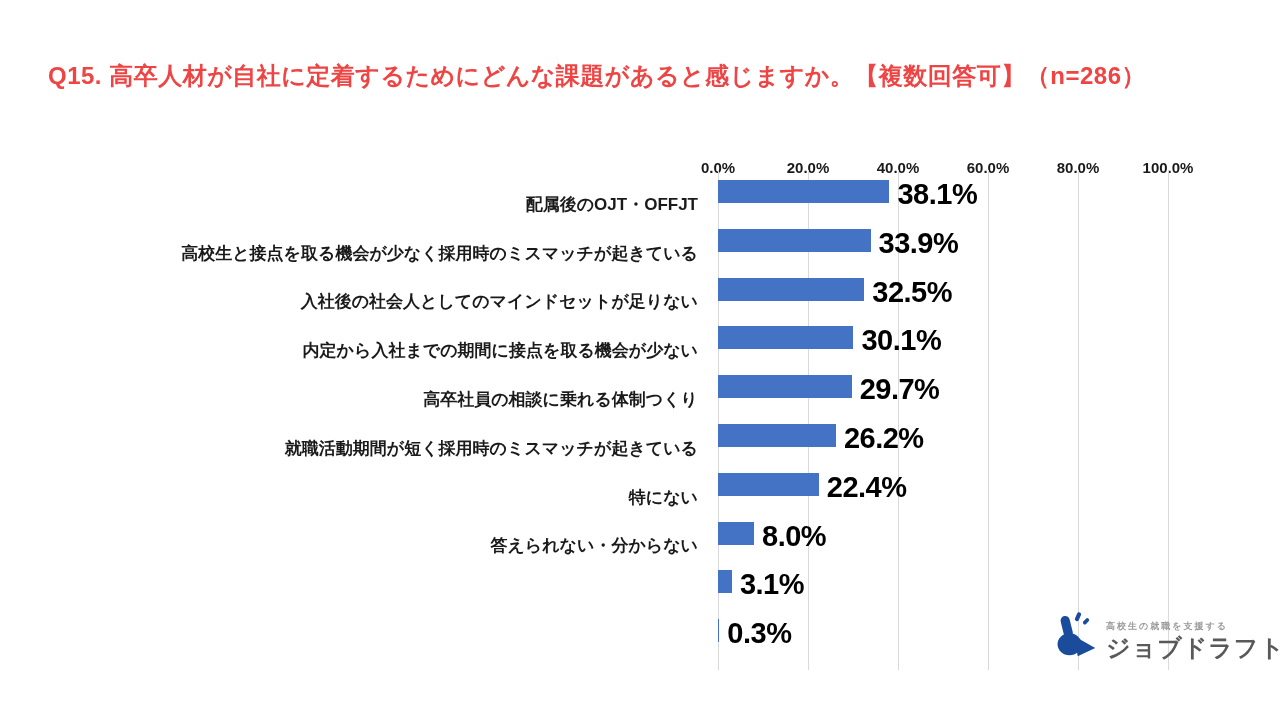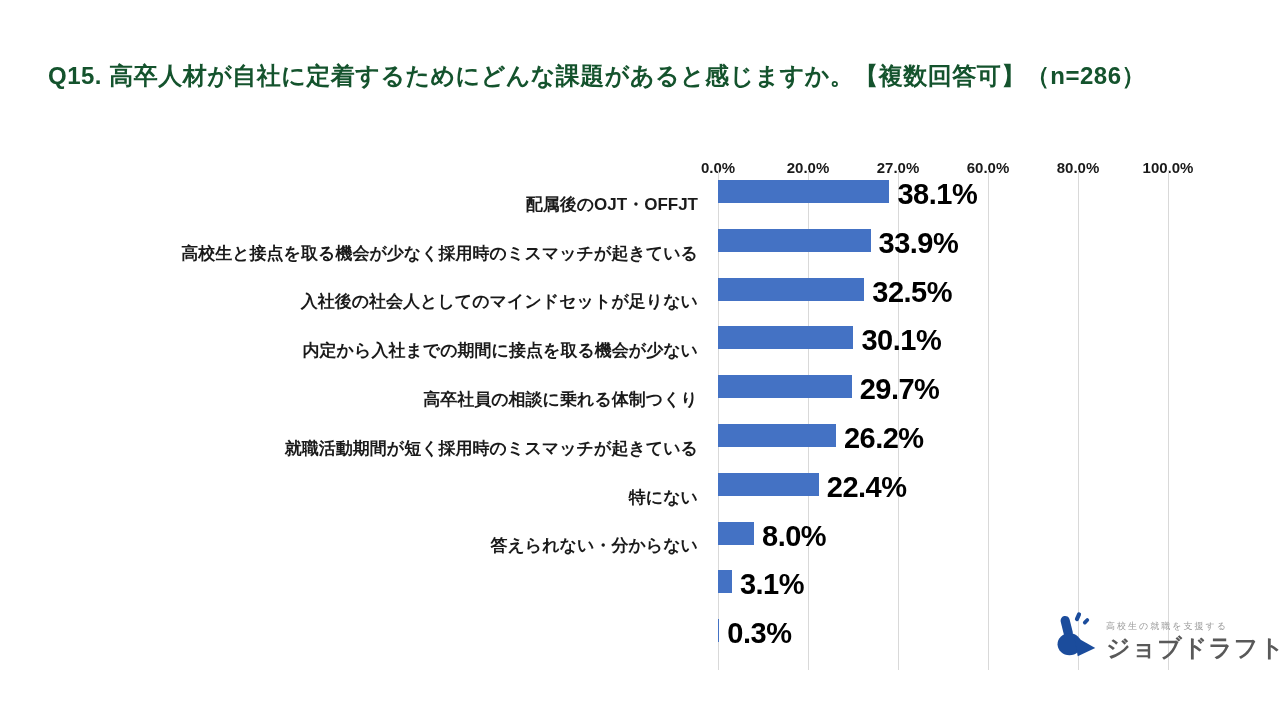--- a/index.html
+++ b/index.html
@@ -6,7 +6,7 @@
   .page{position:relative;width:1280px;height:720px;background:#ffffff;overflow:hidden;
         font-family:"Liberation Sans","DejaVu Sans",sans-serif;}
   .chart-title{position:absolute;left:48px;top:60px;margin:0;font-size:24px;font-weight:700;
-        color:#14532d;letter-spacing:0.5px;white-space:nowrap;}
+        color:#ef4444;letter-spacing:0.5px;white-space:nowrap;}
   
   .labels{position:absolute;left:30px;top:180px;width:680px;height:488px;
         display:flex;flex-direction:column;}

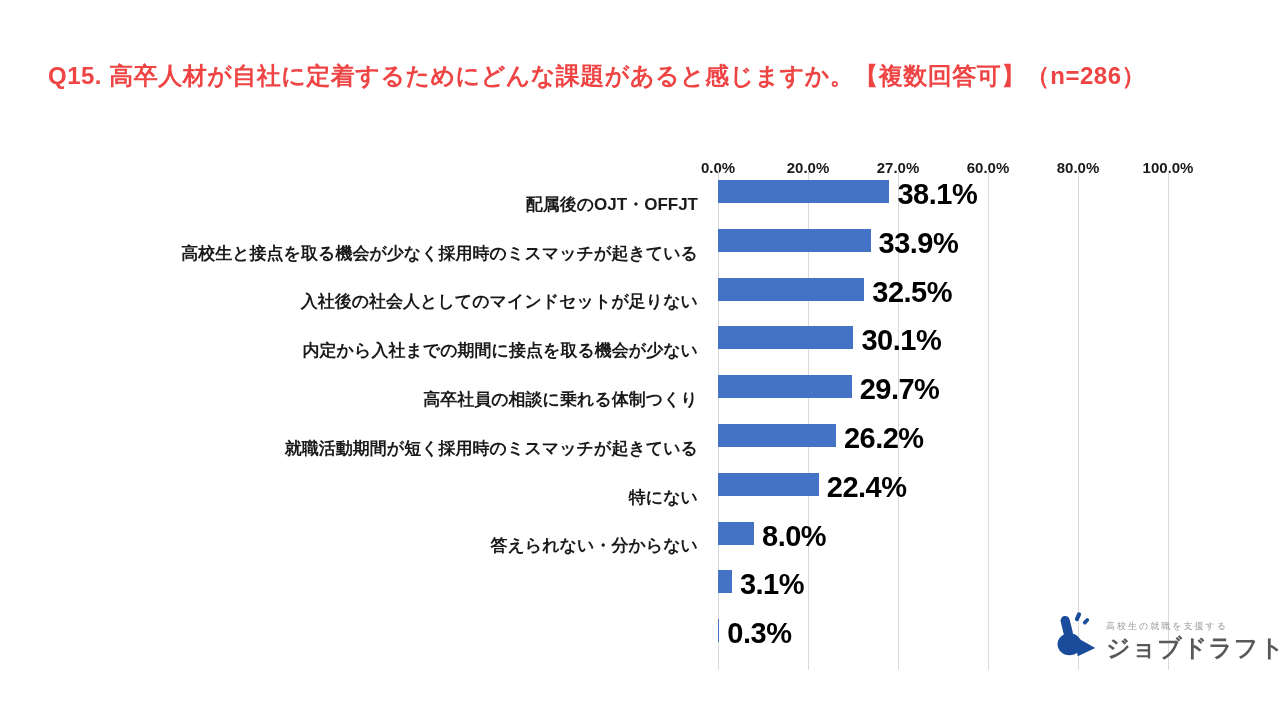--- a/index.html
+++ b/index.html
@@ -52,7 +52,7 @@
   <div class="ticks" id="ticks">
       <span class="tick" style="left: 0px;">0.0%</span>
       <span class="tick" style="left: 90px;">20.0%</span>
-      <span class="tick" style="left: 180px;">27.0%</span>
+      <span class="tick" style="left: 180px;">40.0%</span>
       <span class="tick" style="left: 270px;">60.0%</span>
       <span class="tick" style="left: 360px;">80.0%</span>
       <span class="tick" style="left: 450px;">100.0%</span>

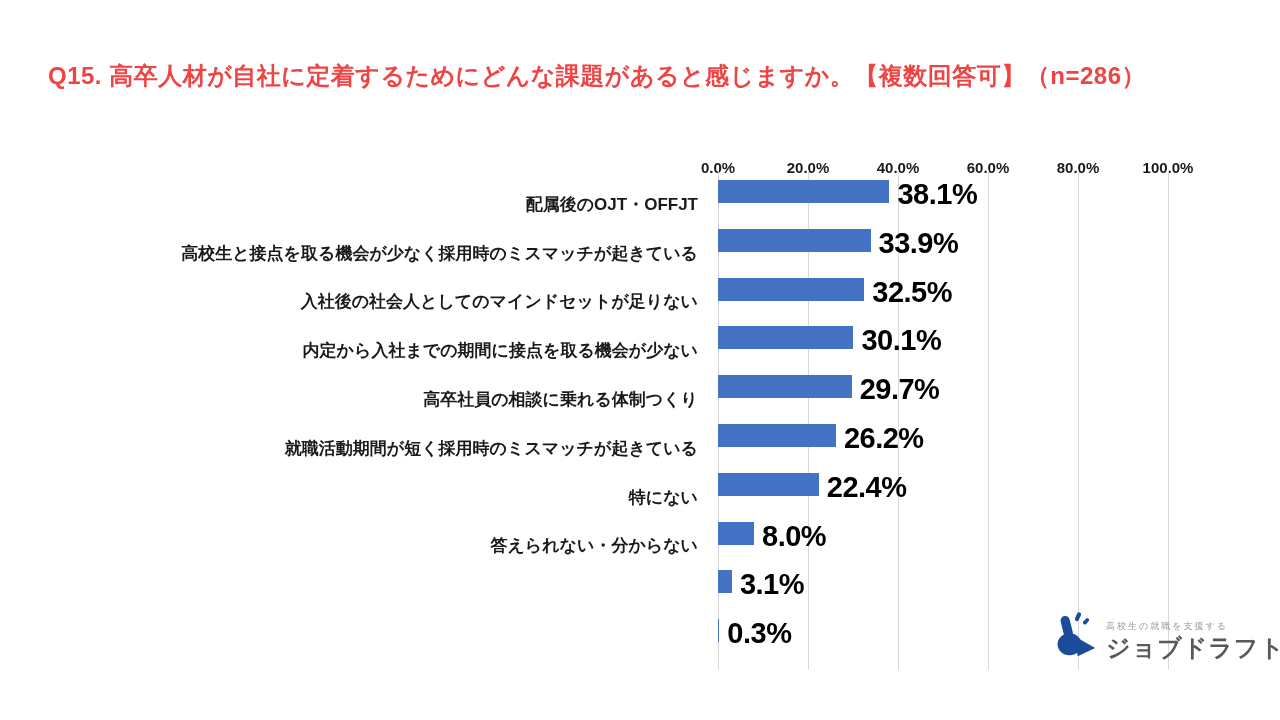--- a/index.html
+++ b/index.html
@@ -26,7 +26,7 @@
   
   .logo{position:absolute;left:1052px;top:610px;display:flex;align-items:flex-end;gap:8px;}
   .logo-text{display:flex;flex-direction:column;align-items:flex-start;padding-bottom:2px;}
-  .logo-tagline{font-size:9px;letter-spacing:2px;font-weight:400;color:#9a9a9a;margin-bottom:3px;
+  .logo-tagline{font-size:9px;letter-spacing:2px;font-weight:700;color:#9a9a9a;margin-bottom:3px;
         white-space:nowrap;}
   .logo-brand{font-size:24px;font-weight:800;color:#595959;line-height:1;white-space:nowrap;
         letter-spacing:1px;}

